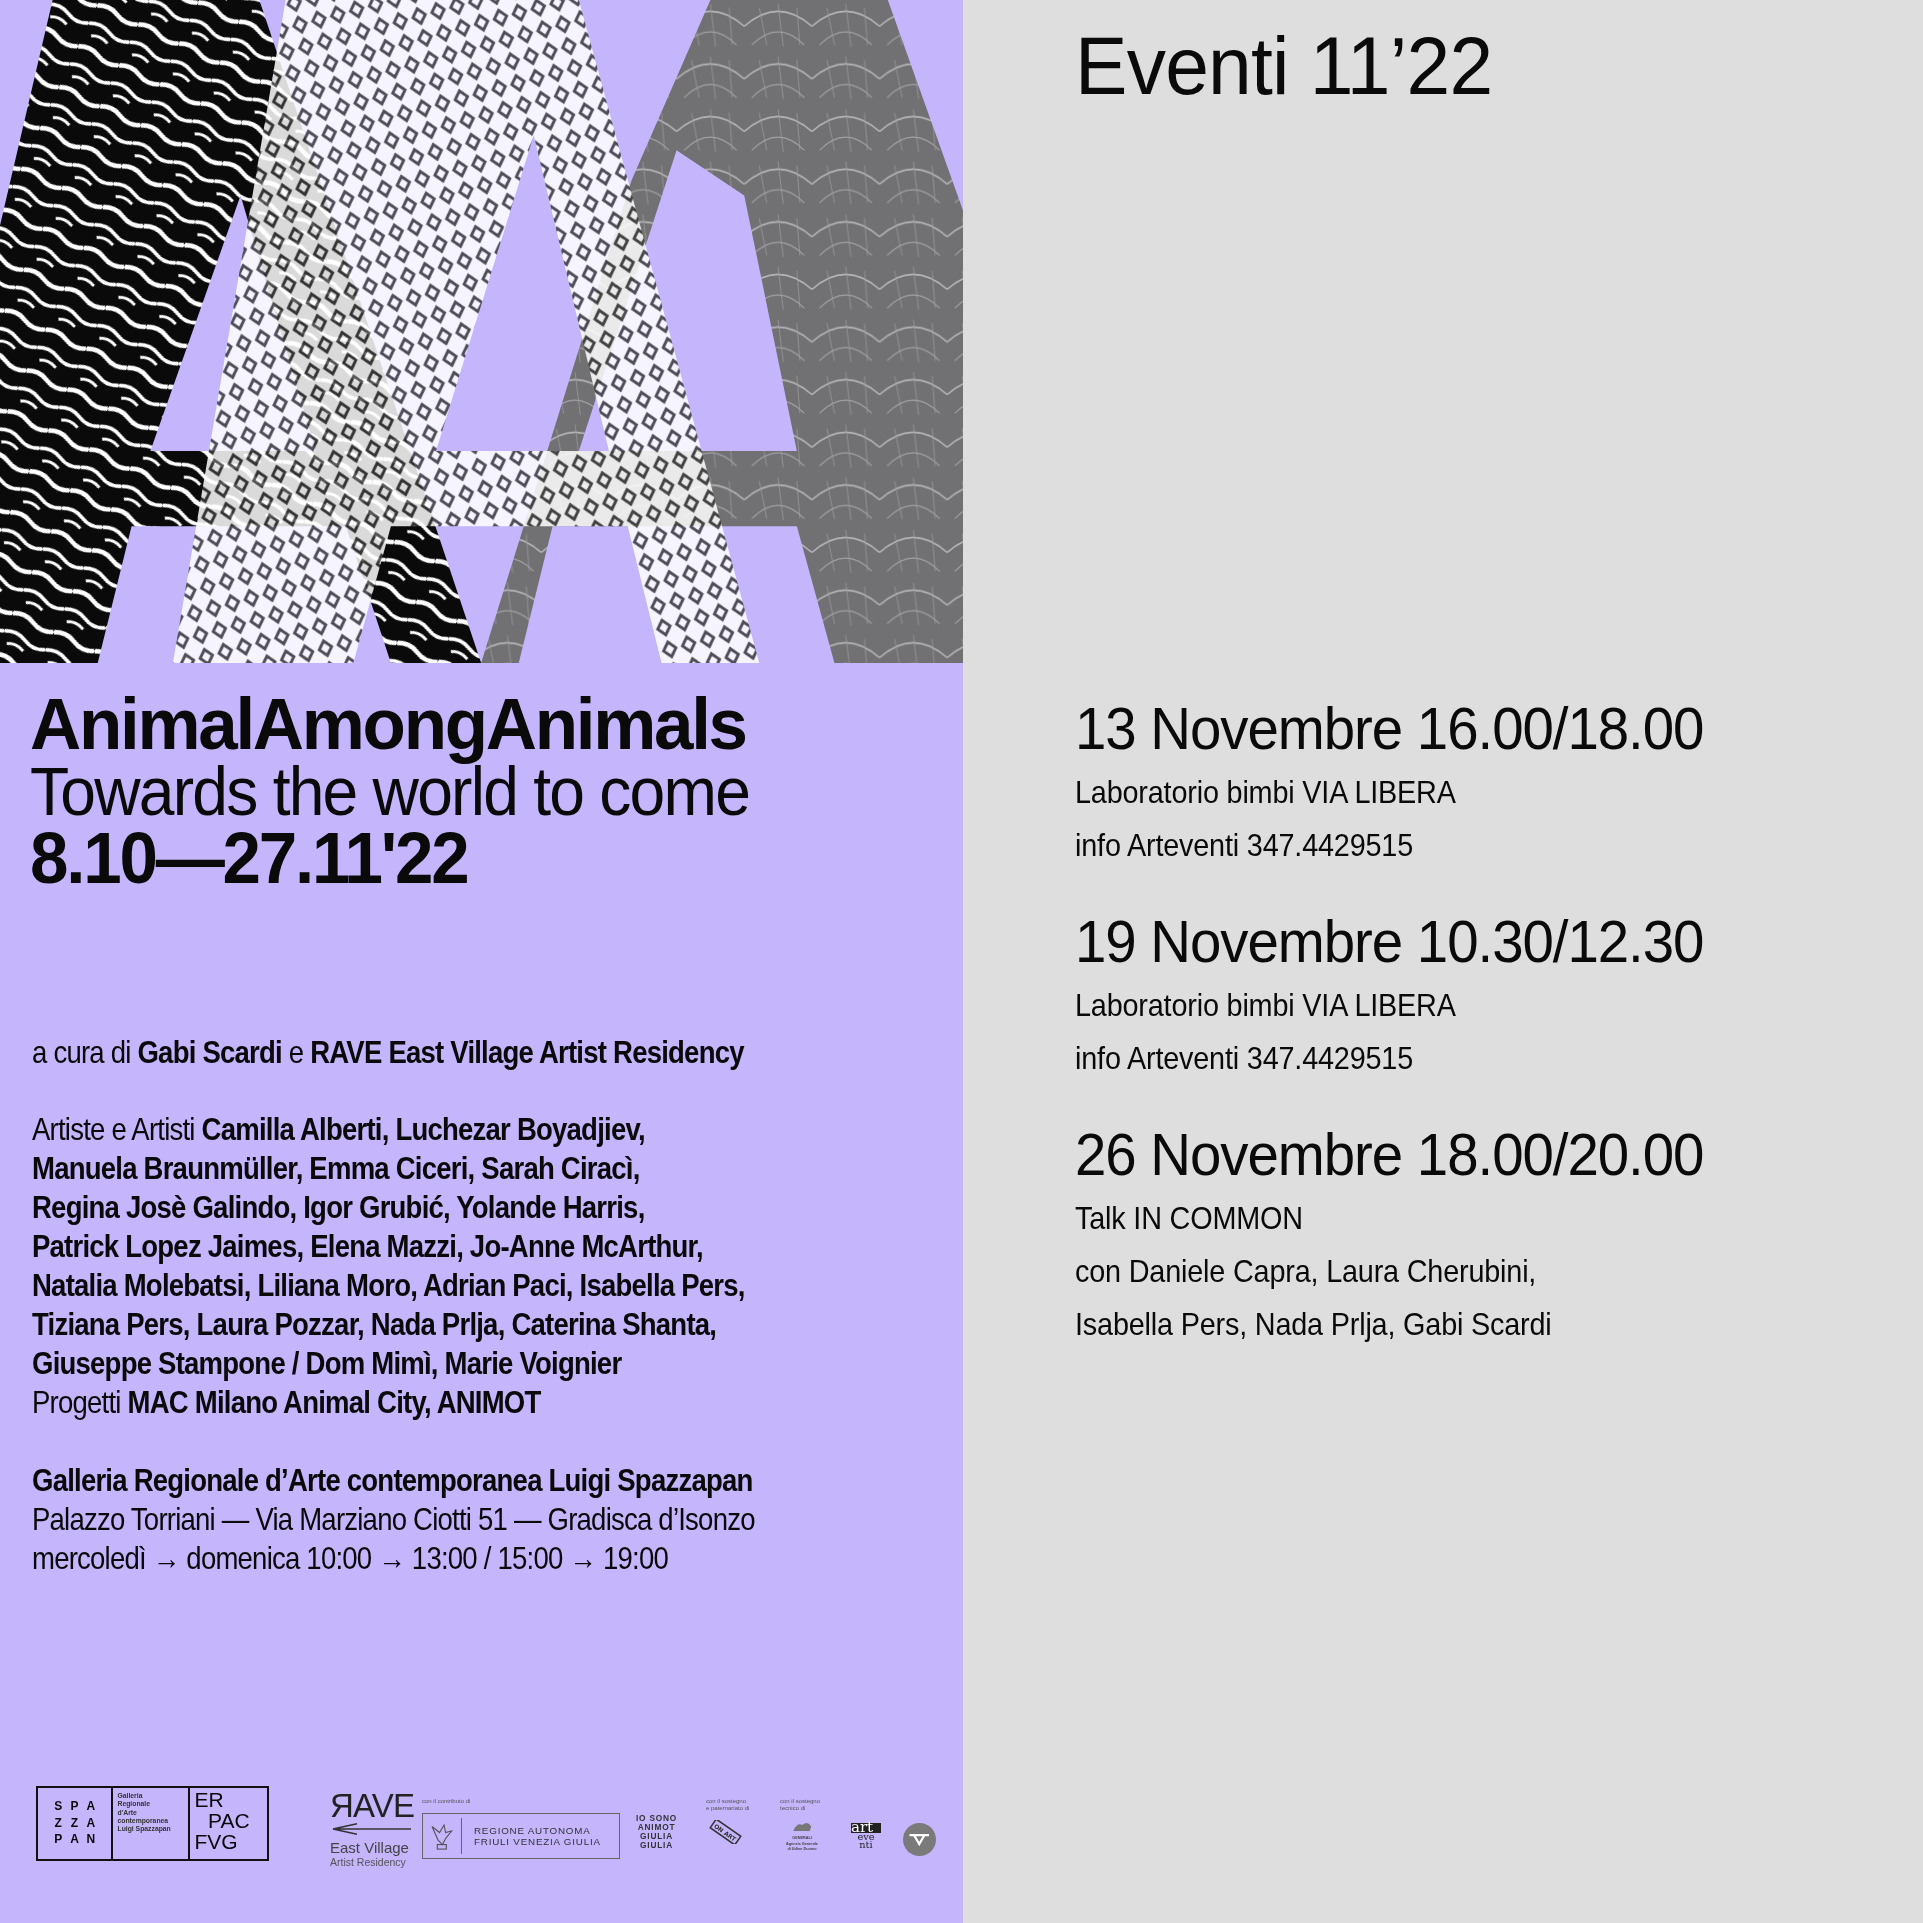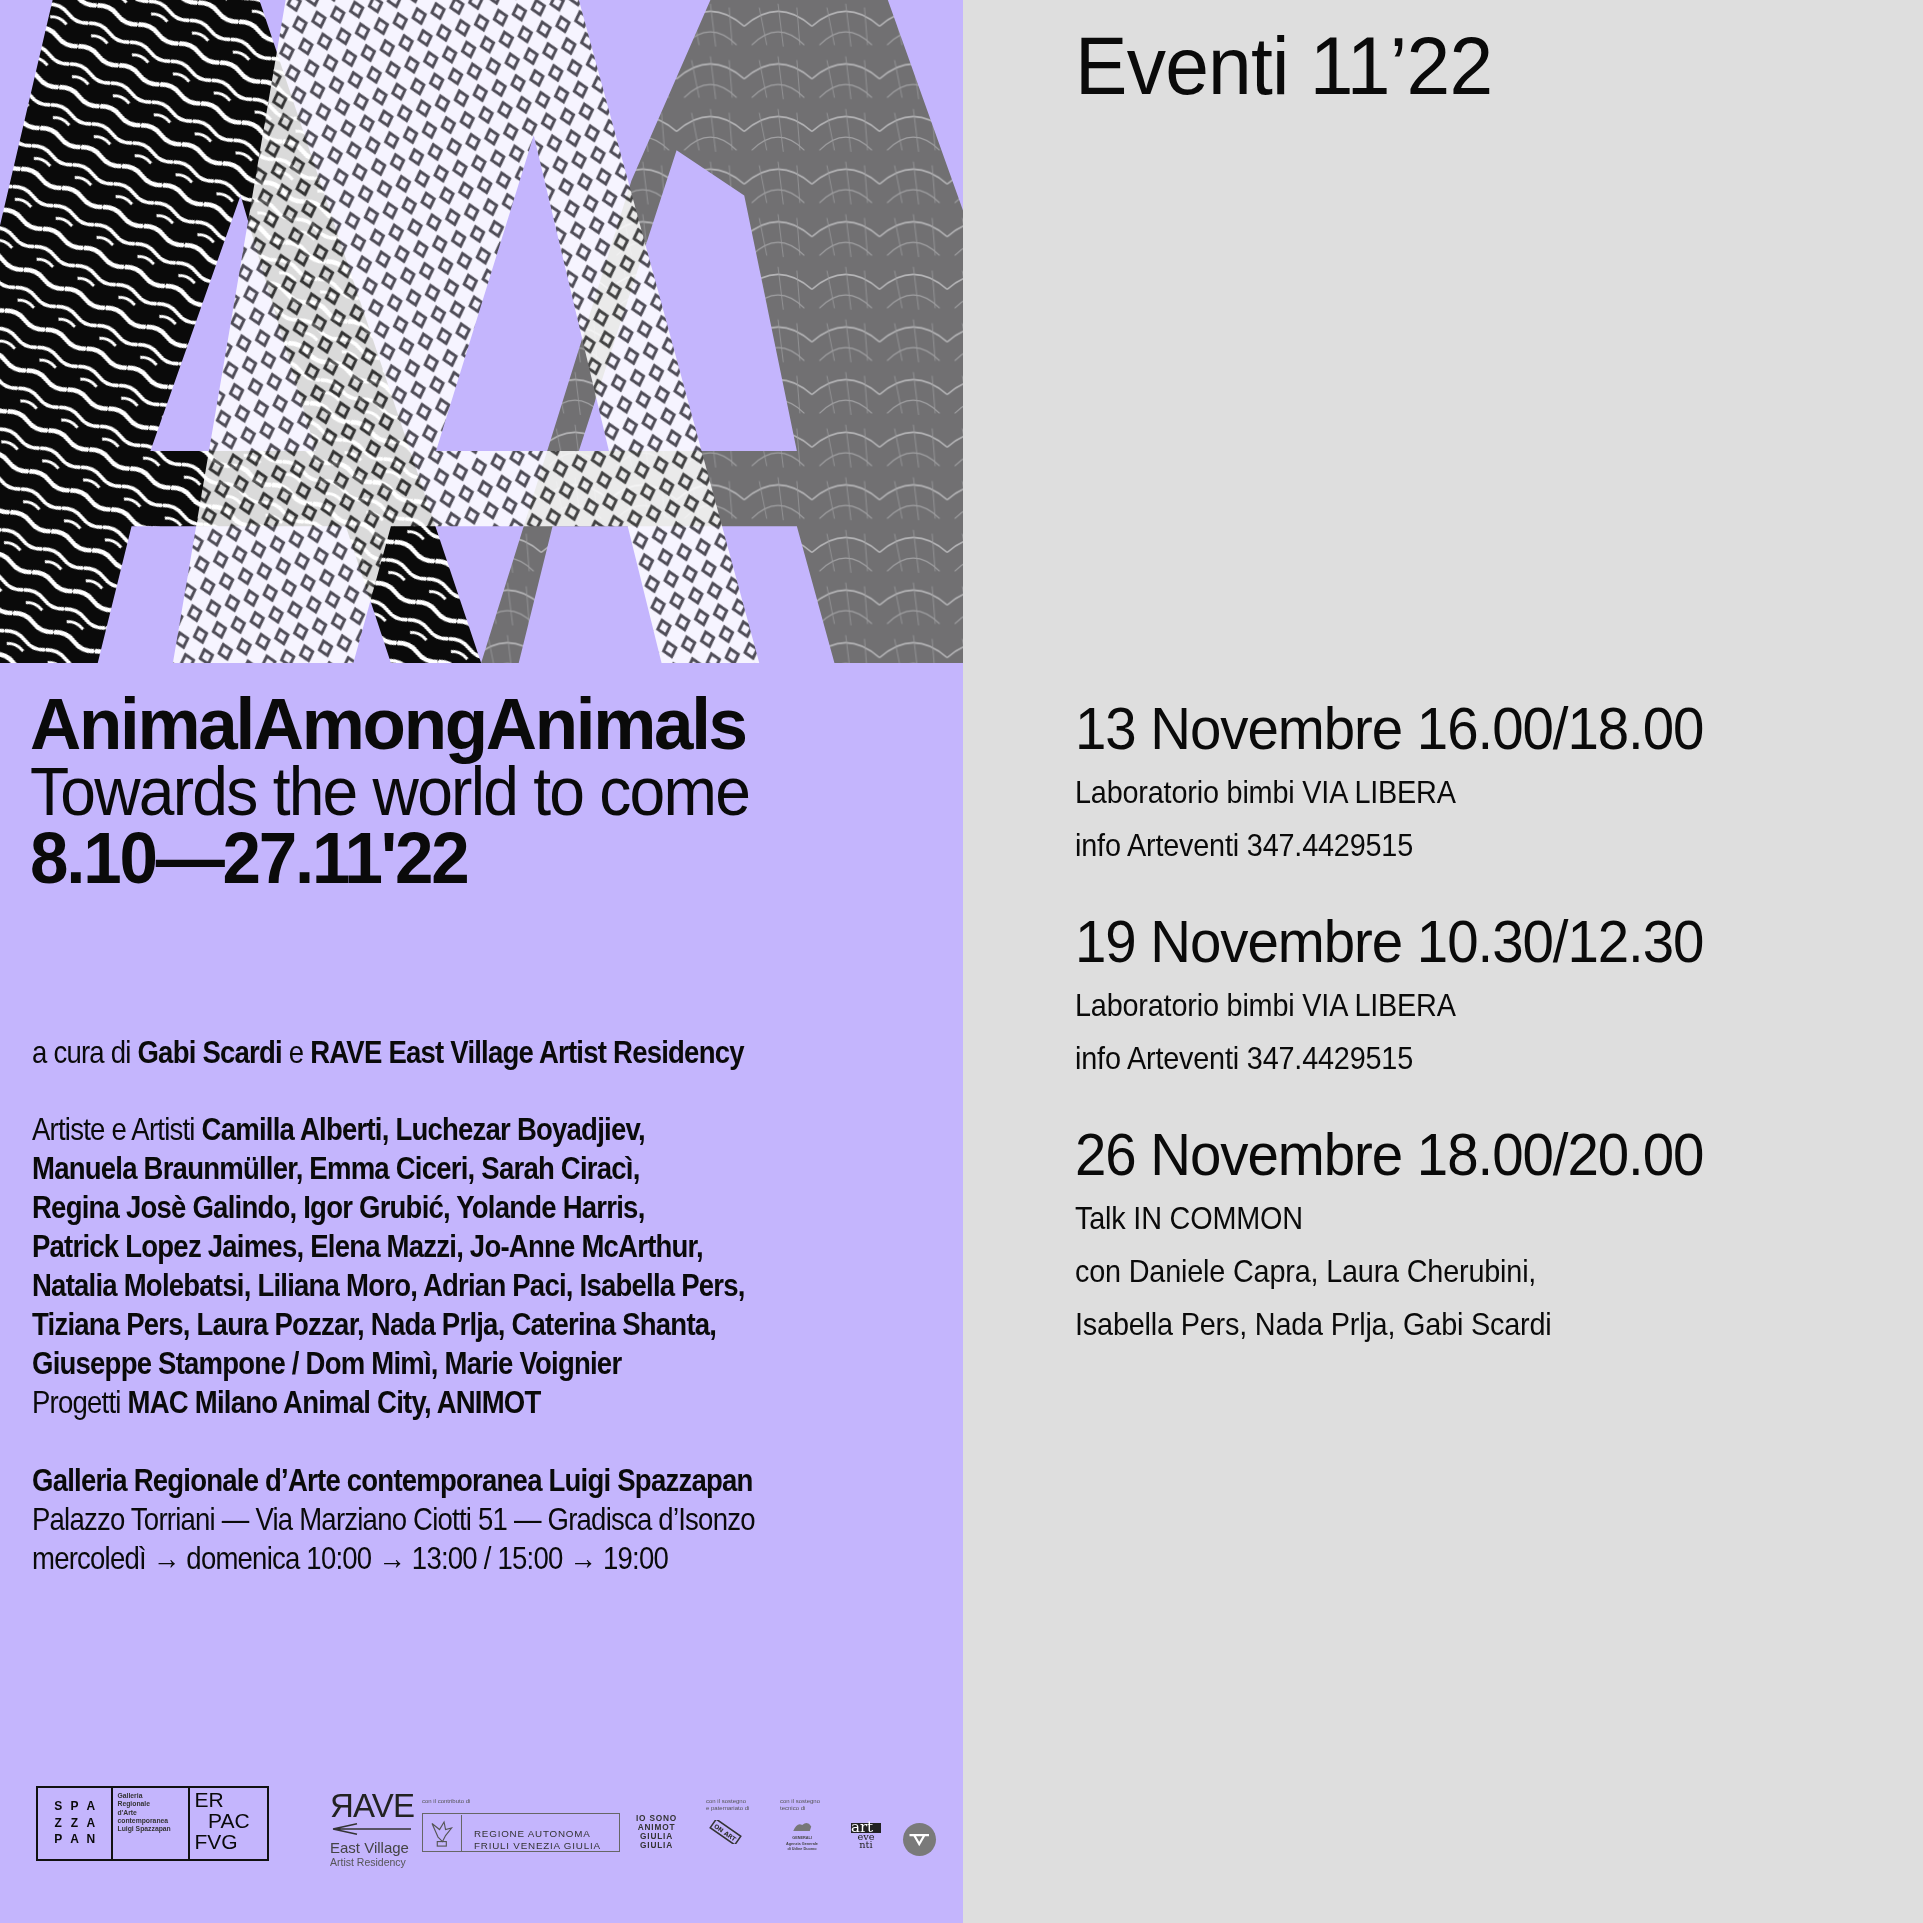--- a/index.html
+++ b/index.html
@@ -38,7 +38,7 @@
     .rave-ar { font-size: 10.5px; line-height: 12px; color: #555; }
 
     .contrib-label { position: absolute; font-size: 6px; color: #555; line-height: 7.5px; }
-    .logo-regione { position: absolute; left: 422px; top: 32px; width: 198px; height: 39px; border: 1.5px solid #666; display: flex; align-items: flex-end; }
+    .logo-regione { position: absolute; left: 422px; top: 32px; width: 198px; height: 46px; border: 1.5px solid #666; display: flex; align-items: center; }
     .regione-eagle { width: 39px; height: 36px; border-right: 1.5px solid #666; display: flex; align-items: center; justify-content: center; }
     .regione-text { padding-left: 12px; font-size: 9.8px; line-height: 11.3px; letter-spacing: 0.8px; color: #333; }
     .logo-iosono { position: absolute; left: 630px; top: 33px; width: 53px; text-align: center; font-size: 8.3px; line-height: 9px; font-weight: 700; letter-spacing: 0.8px; color: #333; }

